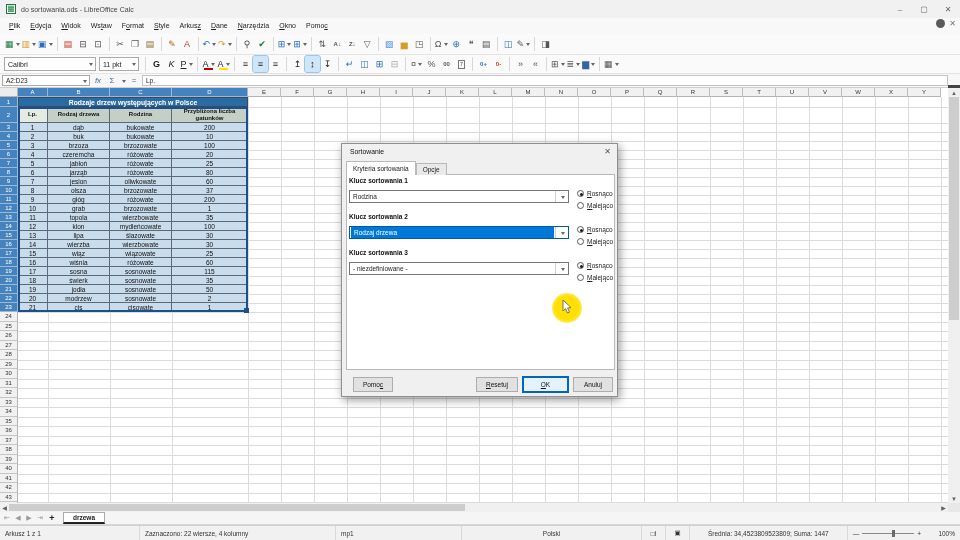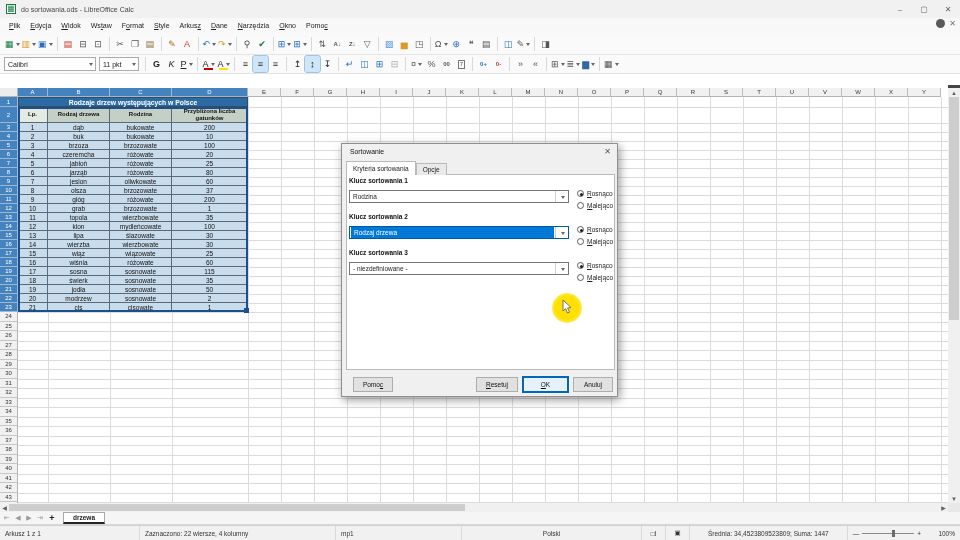--- a/index.html
+++ b/index.html
@@ -390,6 +390,17 @@
       </span>
   </div>
 
+  <div id="fbar">
+    <span class="namebox">
+      <span>A2:D23</span>
+      <span class="dd"></span>
+    </span>
+    <span class="fbtn" style="font-style:italic">fx</span>
+    <span class="fbtn">Σ</span>
+    <span class="dd"></span>
+    <span class="fbtn">=</span>
+    <span id="finput">Lp.</span>
+  </div>
 
   <div id="gridwrap">
     <div class="corner"></div>

